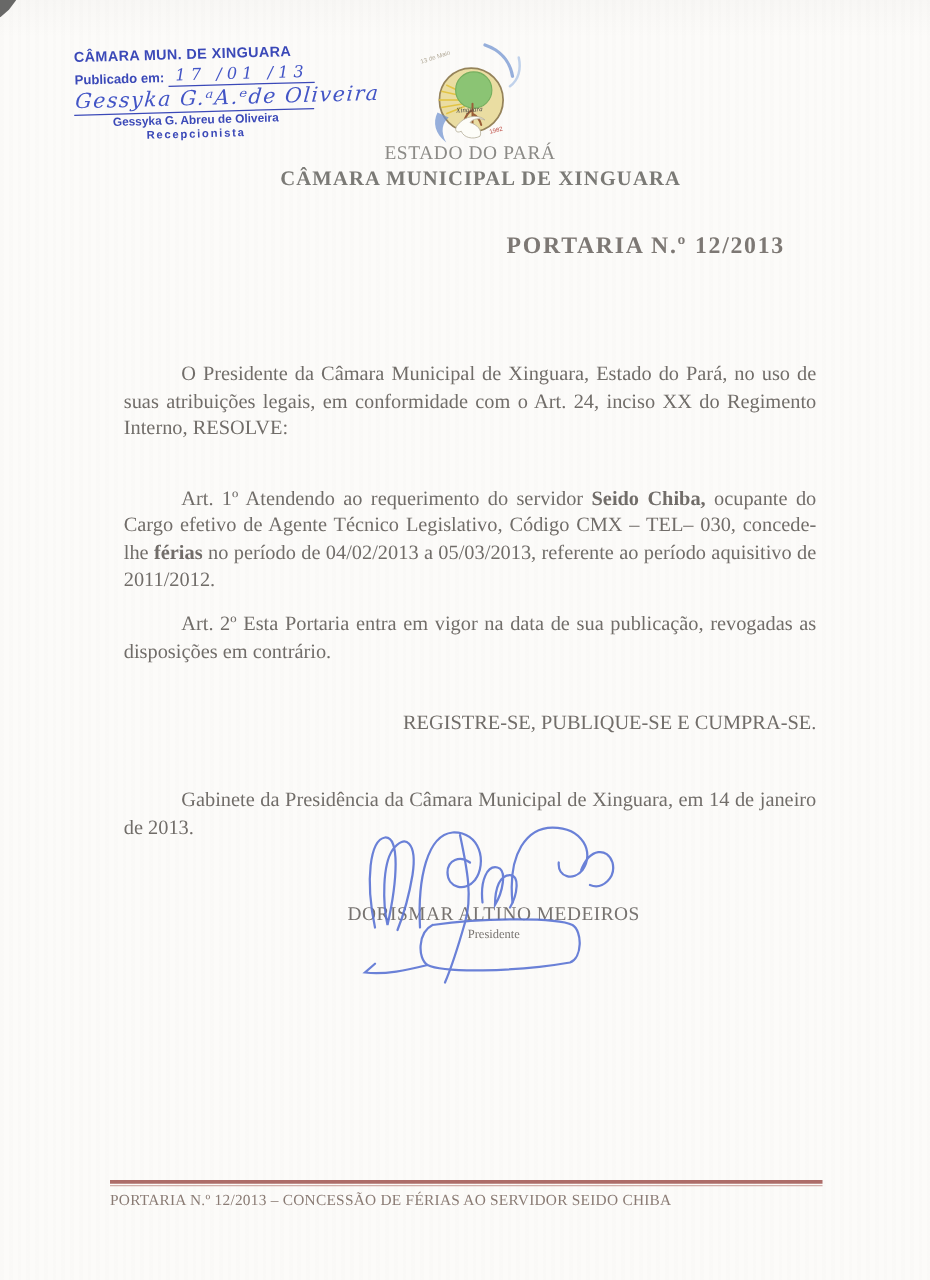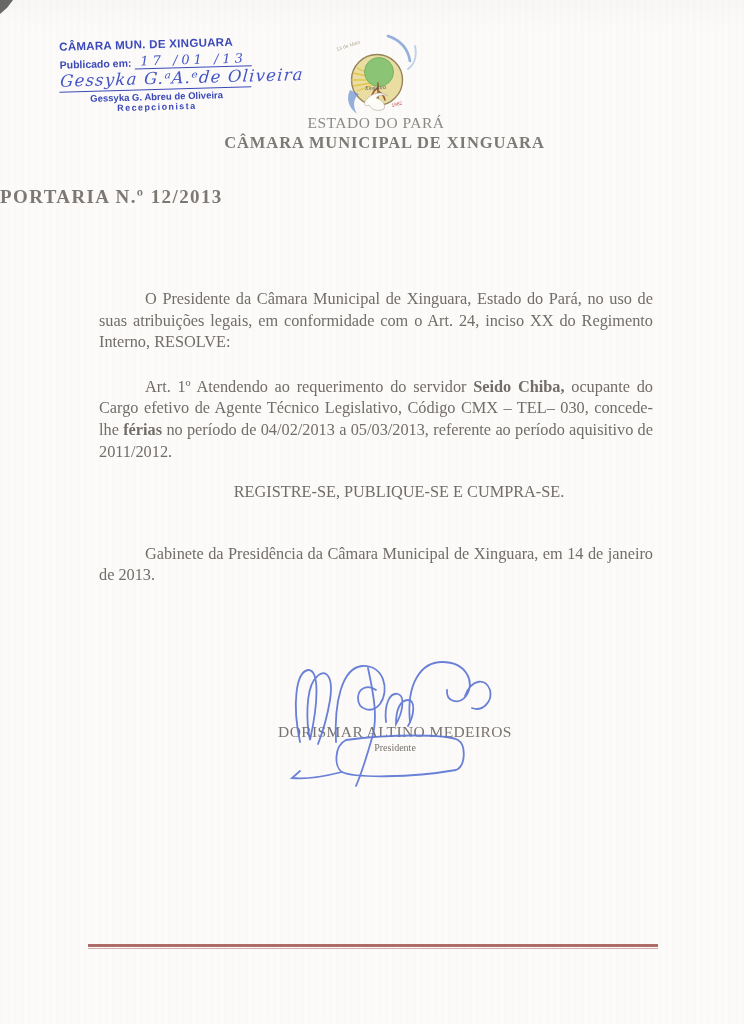--- a/index.html
+++ b/index.html
@@ -70,7 +70,7 @@
   .lh-org{font-size:16.5px;font-weight:bold;letter-spacing:.9px;color:var(--header_bold_gray);margin-top:1px;padding-left:17px;}
   .lh-office{font-size:15.5px;letter-spacing:.4px;margin-top:1px;}
   .doc-title{
-    position:absolute;left:0;top:186px;width:628px;text-align:left;
+    position:absolute;left:0;top:186px;width:628px;text-align:right;
     font-size:19px;font-weight:bold;letter-spacing:1.4px;color:var(--title_gray);
   }
   

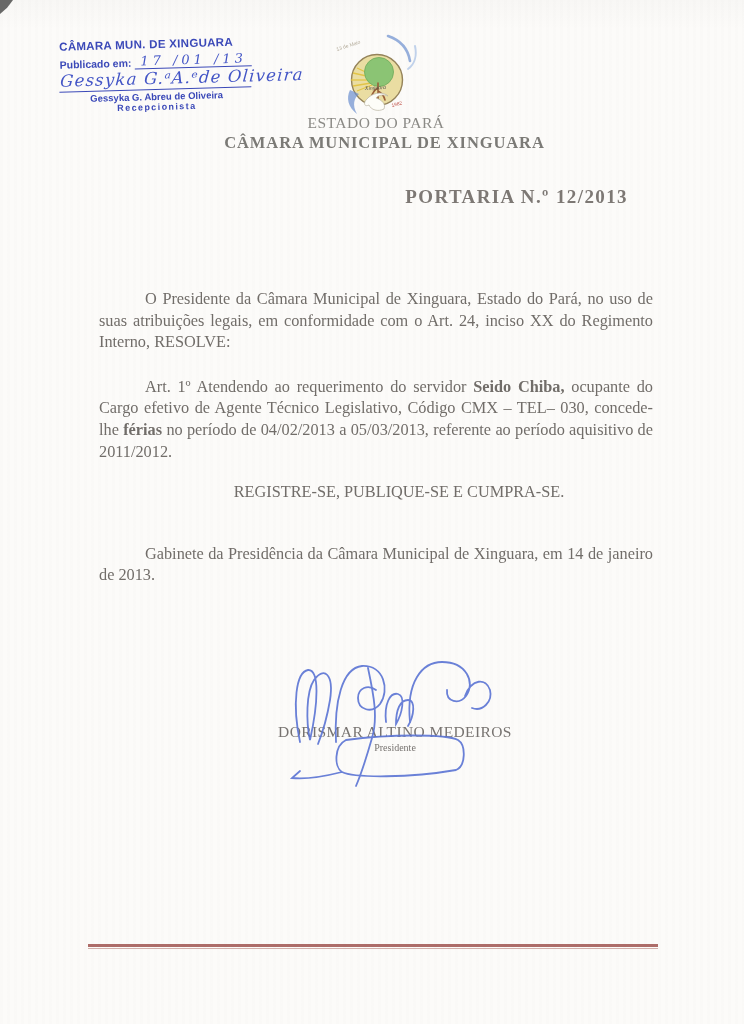--- a/index.html
+++ b/index.html
@@ -80,7 +80,7 @@
     text-align:justify;
   }
   .body-text p{text-indent:46px;}
-  .p-art1{margin-top:23px;}
+  .p-art1{margin-top:35px;}
   .p-art2{margin-top:14px;}
   .p-registre{margin-top:19px;text-align:center;}
   .p-gabinete{margin-top:40px;}

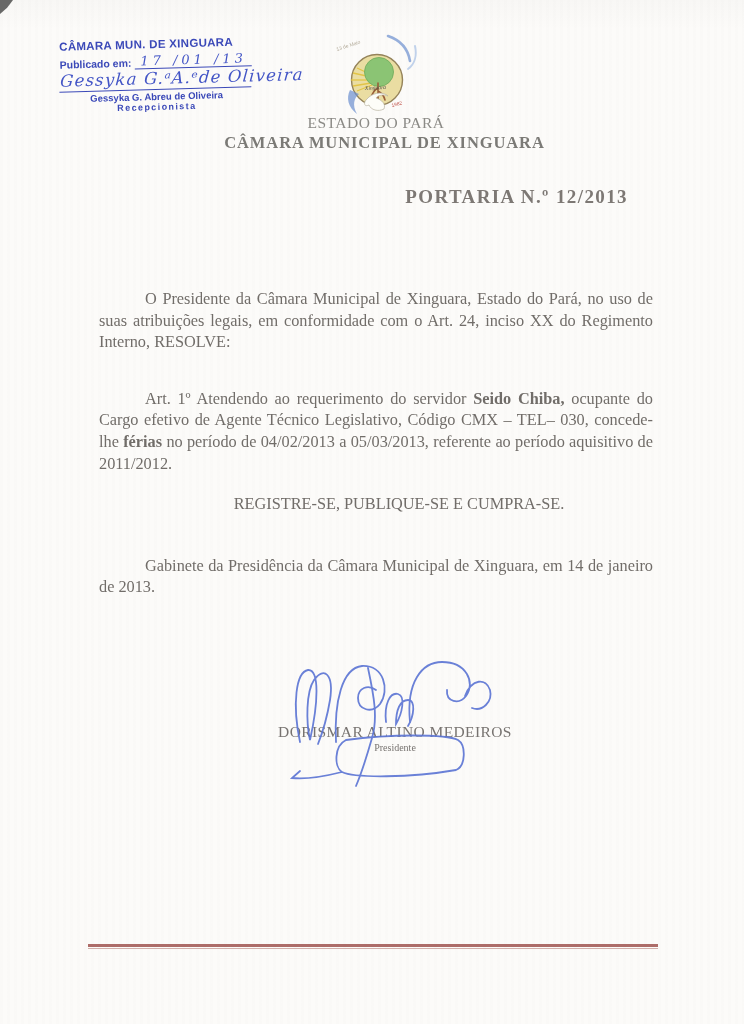--- a/index.html
+++ b/index.html
@@ -150,6 +150,7 @@
 <div class="body-text">
   <p class="p-preamble">O Presidente da Câmara Municipal de Xinguara, Estado do Pará, no uso de suas atribuições legais, em conformidade com o Art. 24, inciso XX do Regimento Interno, RESOLVE:</p>
   <p class="p-art1"><span>Art. 1º Atendendo ao requerimento do servidor </span><span class="b">Seido Chiba,</span><span> ocupante do Cargo efetivo de Agente Técnico Legislativo, Código CMX – TEL– 030, concede-lhe </span><span class="b">férias</span><span> no período de 04/02/2013 a 05/03/2013, referente ao período aquisitivo de 2011/2012.</span></p>
+  <p class="p-art2">Art. 2º Esta Portaria entra em vigor na data de sua publicação, revogadas as disposições em contrário.</p>
   <p class="p-registre">REGISTRE-SE, PUBLIQUE-SE E CUMPRA-SE.</p>
   <p class="p-gabinete">Gabinete da Presidência da Câmara Municipal de Xinguara, em 14 de janeiro de 2013.</p>
 </div>

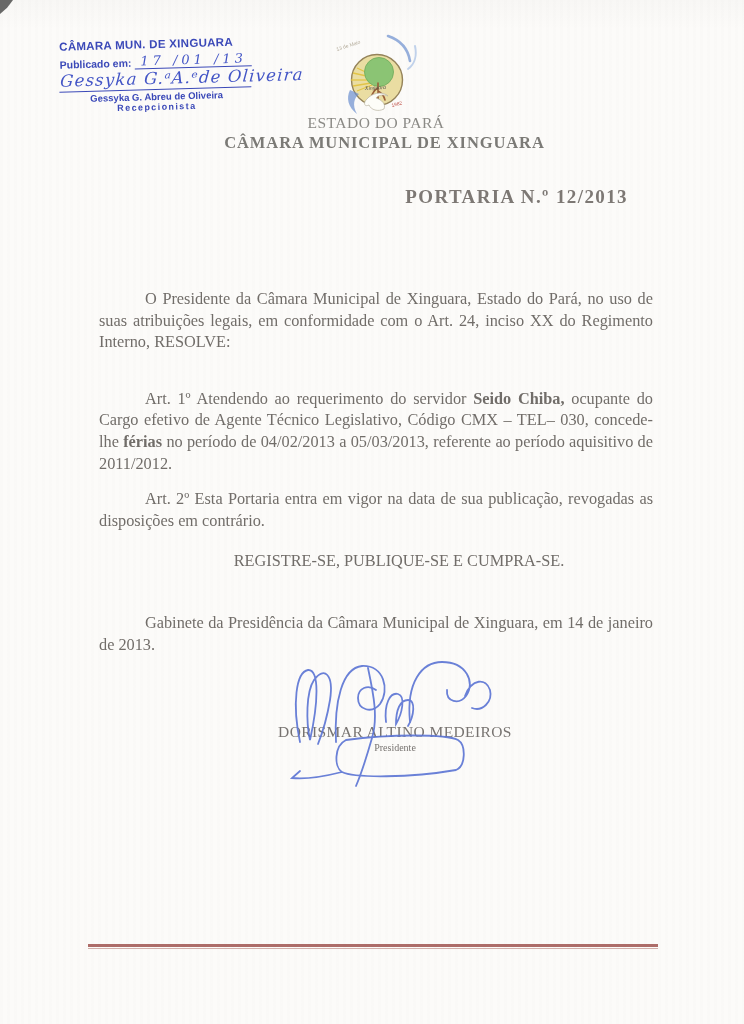--- a/index.html
+++ b/index.html
@@ -82,7 +82,7 @@
   .body-text p{text-indent:46px;}
   .p-art1{margin-top:35px;}
   .p-art2{margin-top:14px;}
-  .p-registre{margin-top:19px;text-align:center;}
+  .p-registre{margin-top:36px;text-align:right;}
   .p-gabinete{margin-top:40px;}
   .b{font-weight:bold;}
   

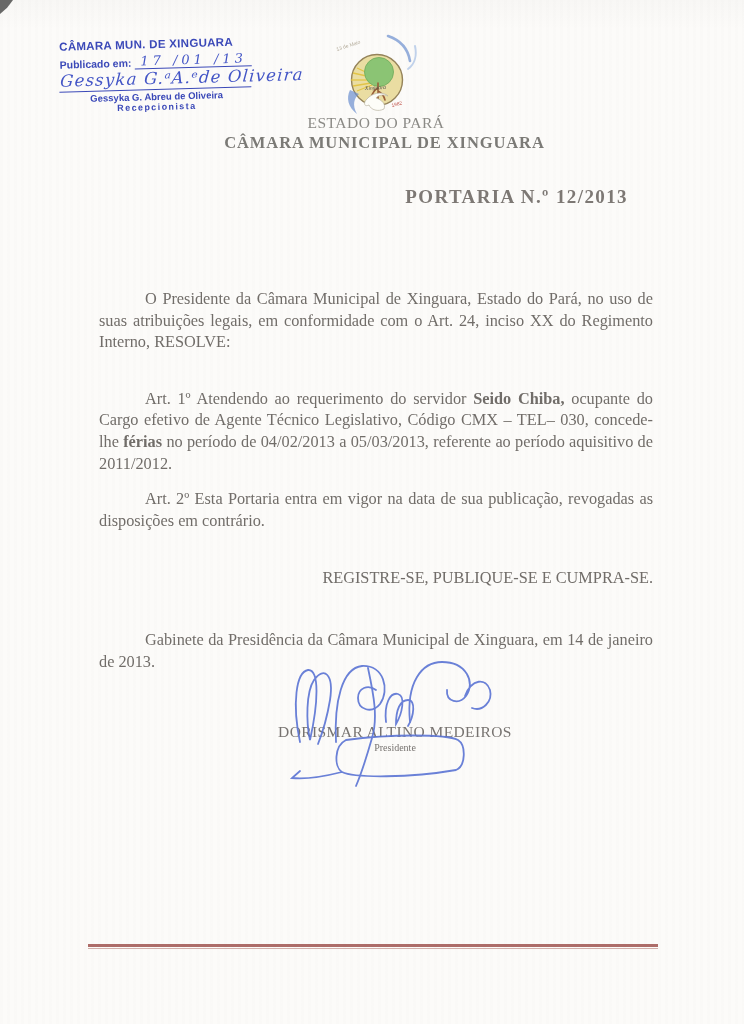--- a/index.html
+++ b/index.html
@@ -171,6 +171,7 @@
 <div class="footer">
   <div class="footer-rule-thick"></div>
   <div class="footer-rule-thin"></div>
+  <div class="footer-text">PORTARIA N.º 12/2013 – CONCESSÃO DE FÉRIAS AO SERVIDOR SEIDO CHIBA</div>
 </div>
 
 </body></html>

